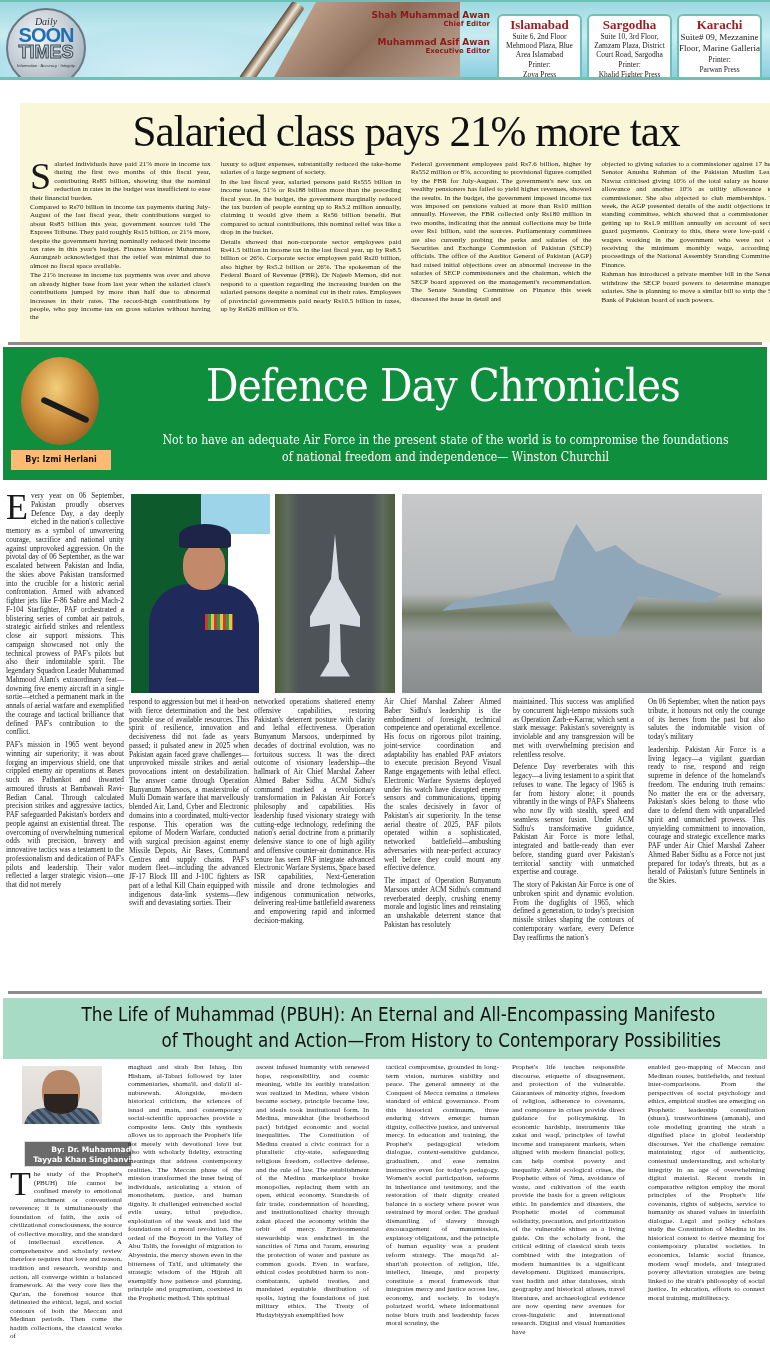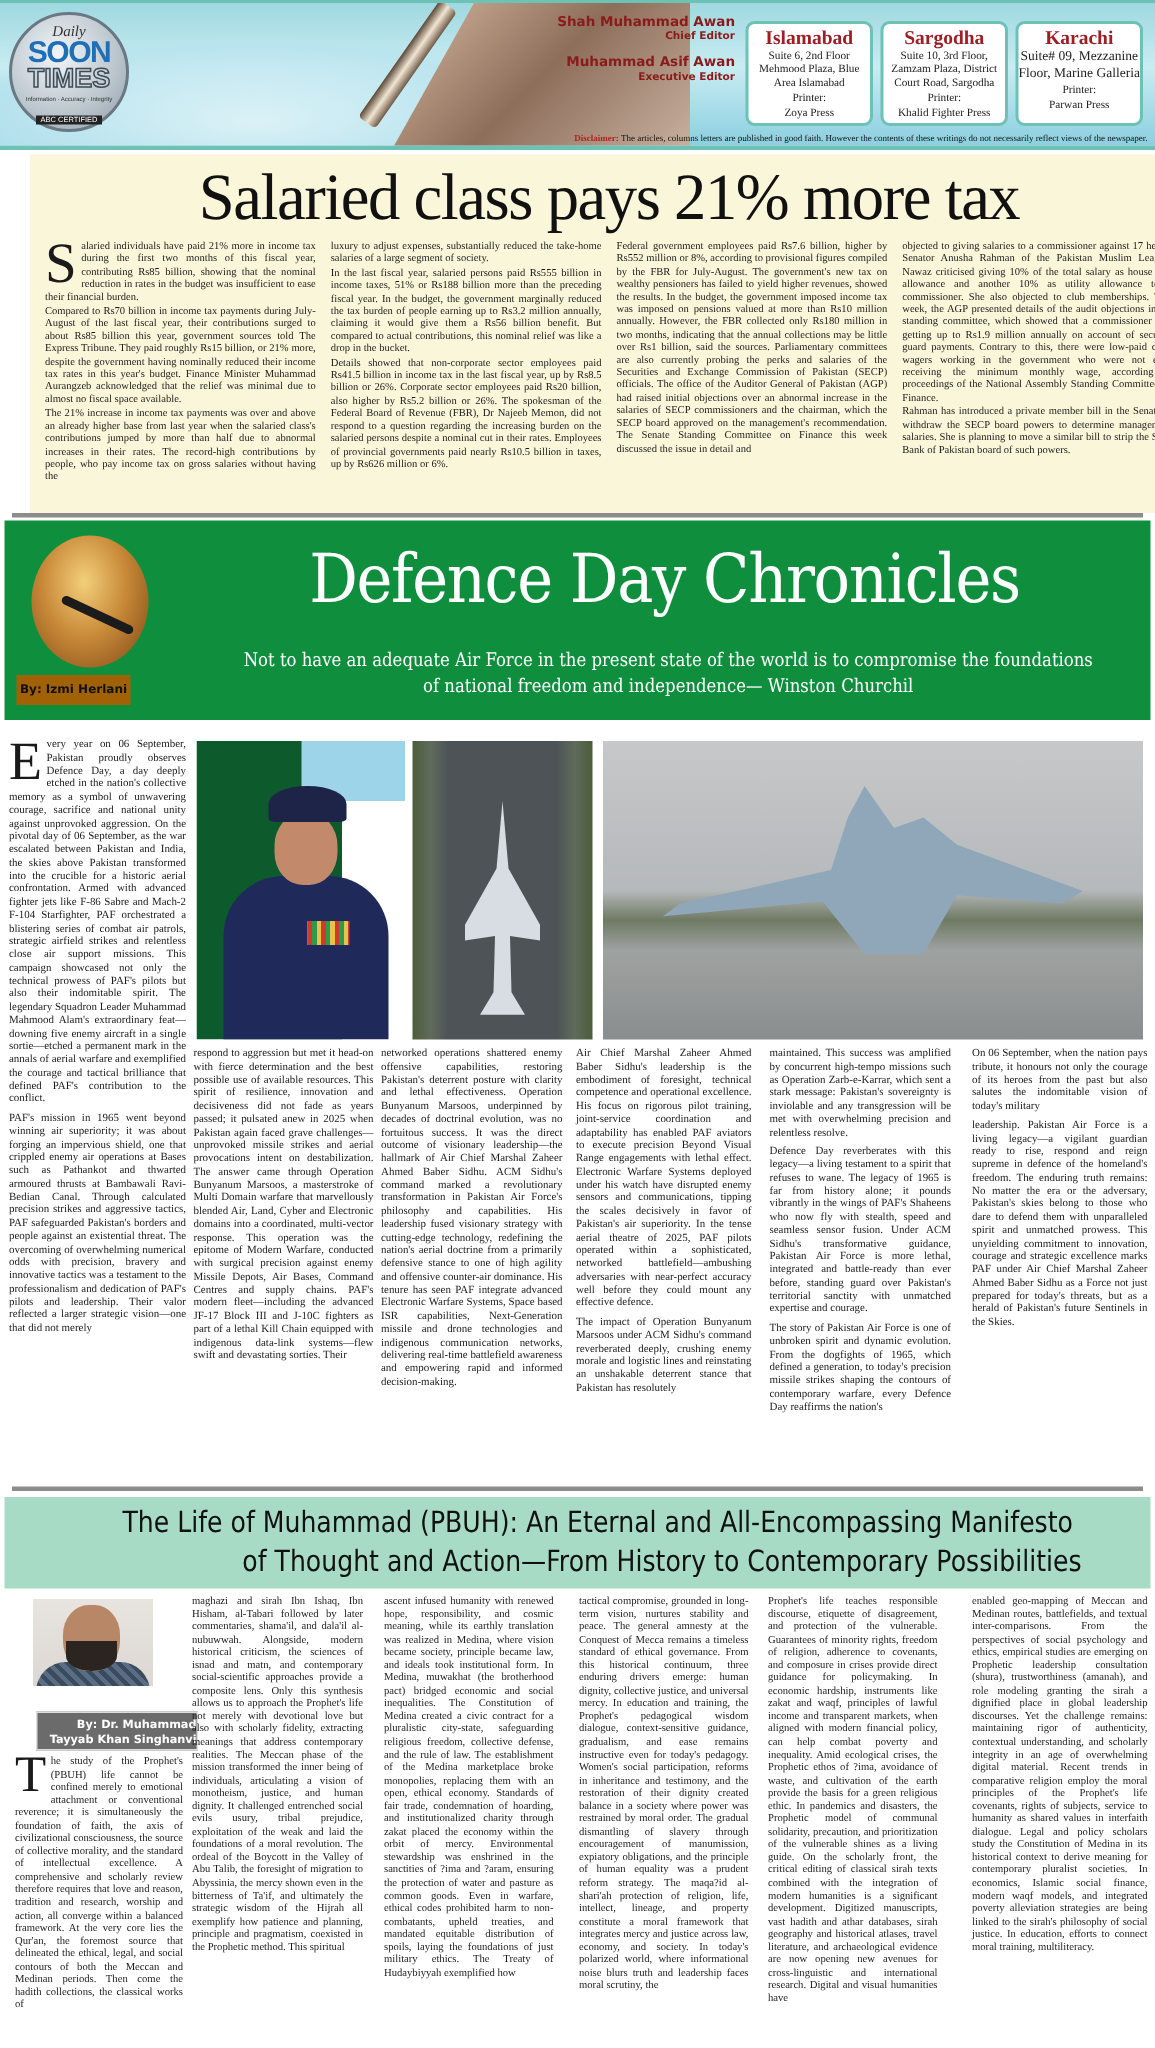--- a/index.html
+++ b/index.html
@@ -7,7 +7,7 @@
   body { font-family: "Liberation Serif", "DejaVu Serif", serif; color: #1a1a1a; position: relative; }
 
   
-  .masthead { position: absolute; left: 0; top: 0; width: 770px; height: 100px;
+  .masthead { position: absolute; left: 0; top: 0; width: 770px; height: 80px;
     background: linear-gradient(180deg, #9fd8e0 0%, #c8ecf2 45%, #8ccfe0 100%);
     border-top: 2px solid #6cc2b5; border-bottom: 3px solid #6cc2b5; overflow: hidden; }
   .mast-wave { position: absolute; left: -40px; top: 20px; width: 420px; height: 120px;

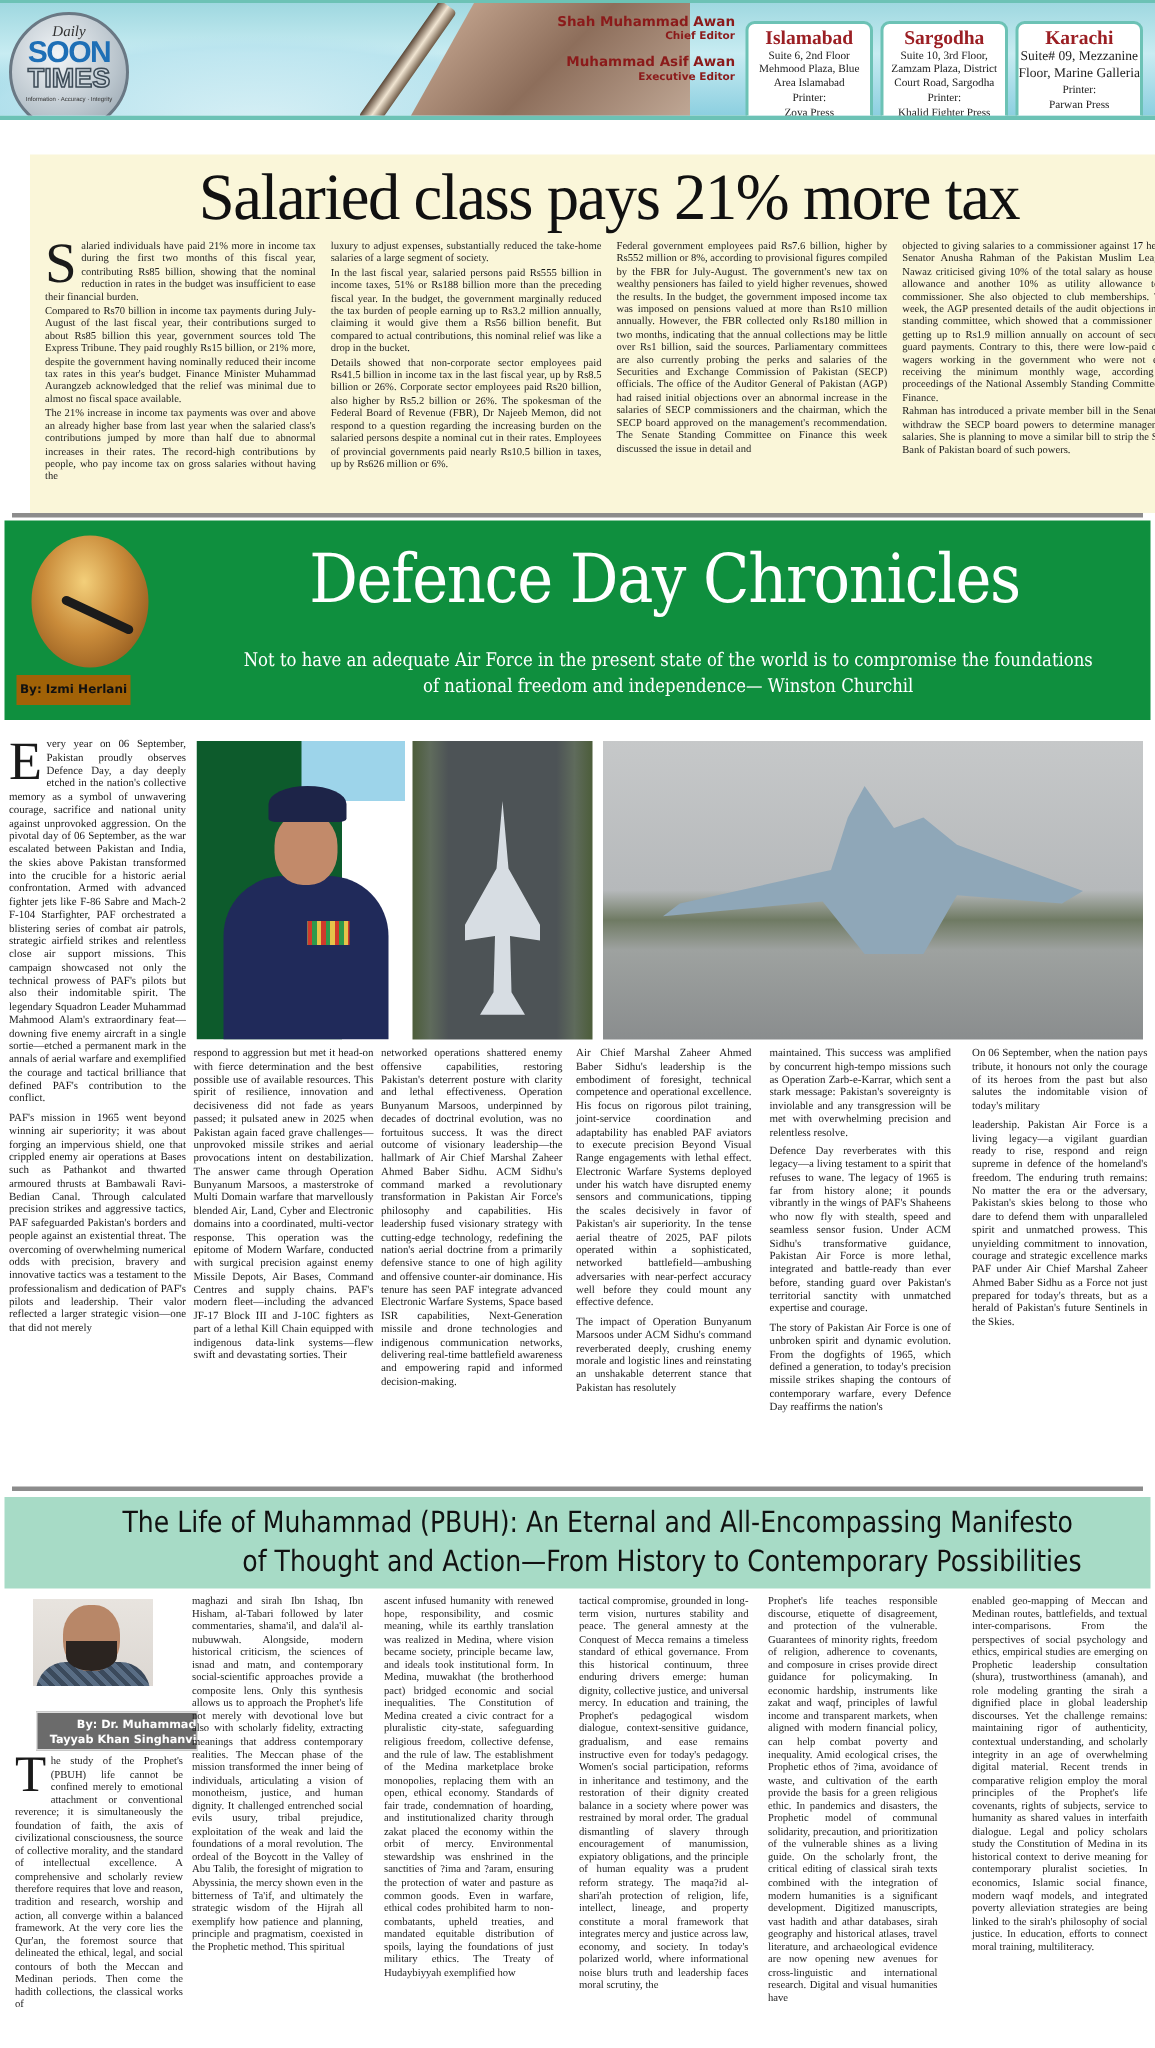--- a/index.html
+++ b/index.html
@@ -55,7 +55,7 @@
   .banner .oval { position: absolute; left: 18px; top: 10px; width: 78px; height: 88px; border-radius: 50%;
     background: radial-gradient(ellipse at 45% 35%, #f3cf7a 0%, #c98b3a 45%, #7b4412 100%); }
   .banner .oval .pen { position: absolute; left: 18px; top: 50px; width: 52px; height: 6px; background: #1b1b1b; transform: rotate(25deg); border-radius: 3px; }
-  .banner .byline { position: absolute; left: 8px; top: 103px; width: 76px; height: 20px; background: #a16207;
+  .banner .byline { position: absolute; left: 8px; top: 103px; width: 100px; height: 20px; background: #fdba74;
     font-family: "DejaVu Sans", sans-serif; font-weight: 700; font-size: 8px; line-height: 20px; text-align: center; color: #111; }
   .banner h2 { position: absolute; left: 120px; top: 14px; width: 640px; text-align: center; font-family: "DejaVu Serif", serif; font-weight: 400;
     font-size: 45px; line-height: 50px; color: #ffffff; letter-spacing: -1px; transform: scaleX(.9); }

